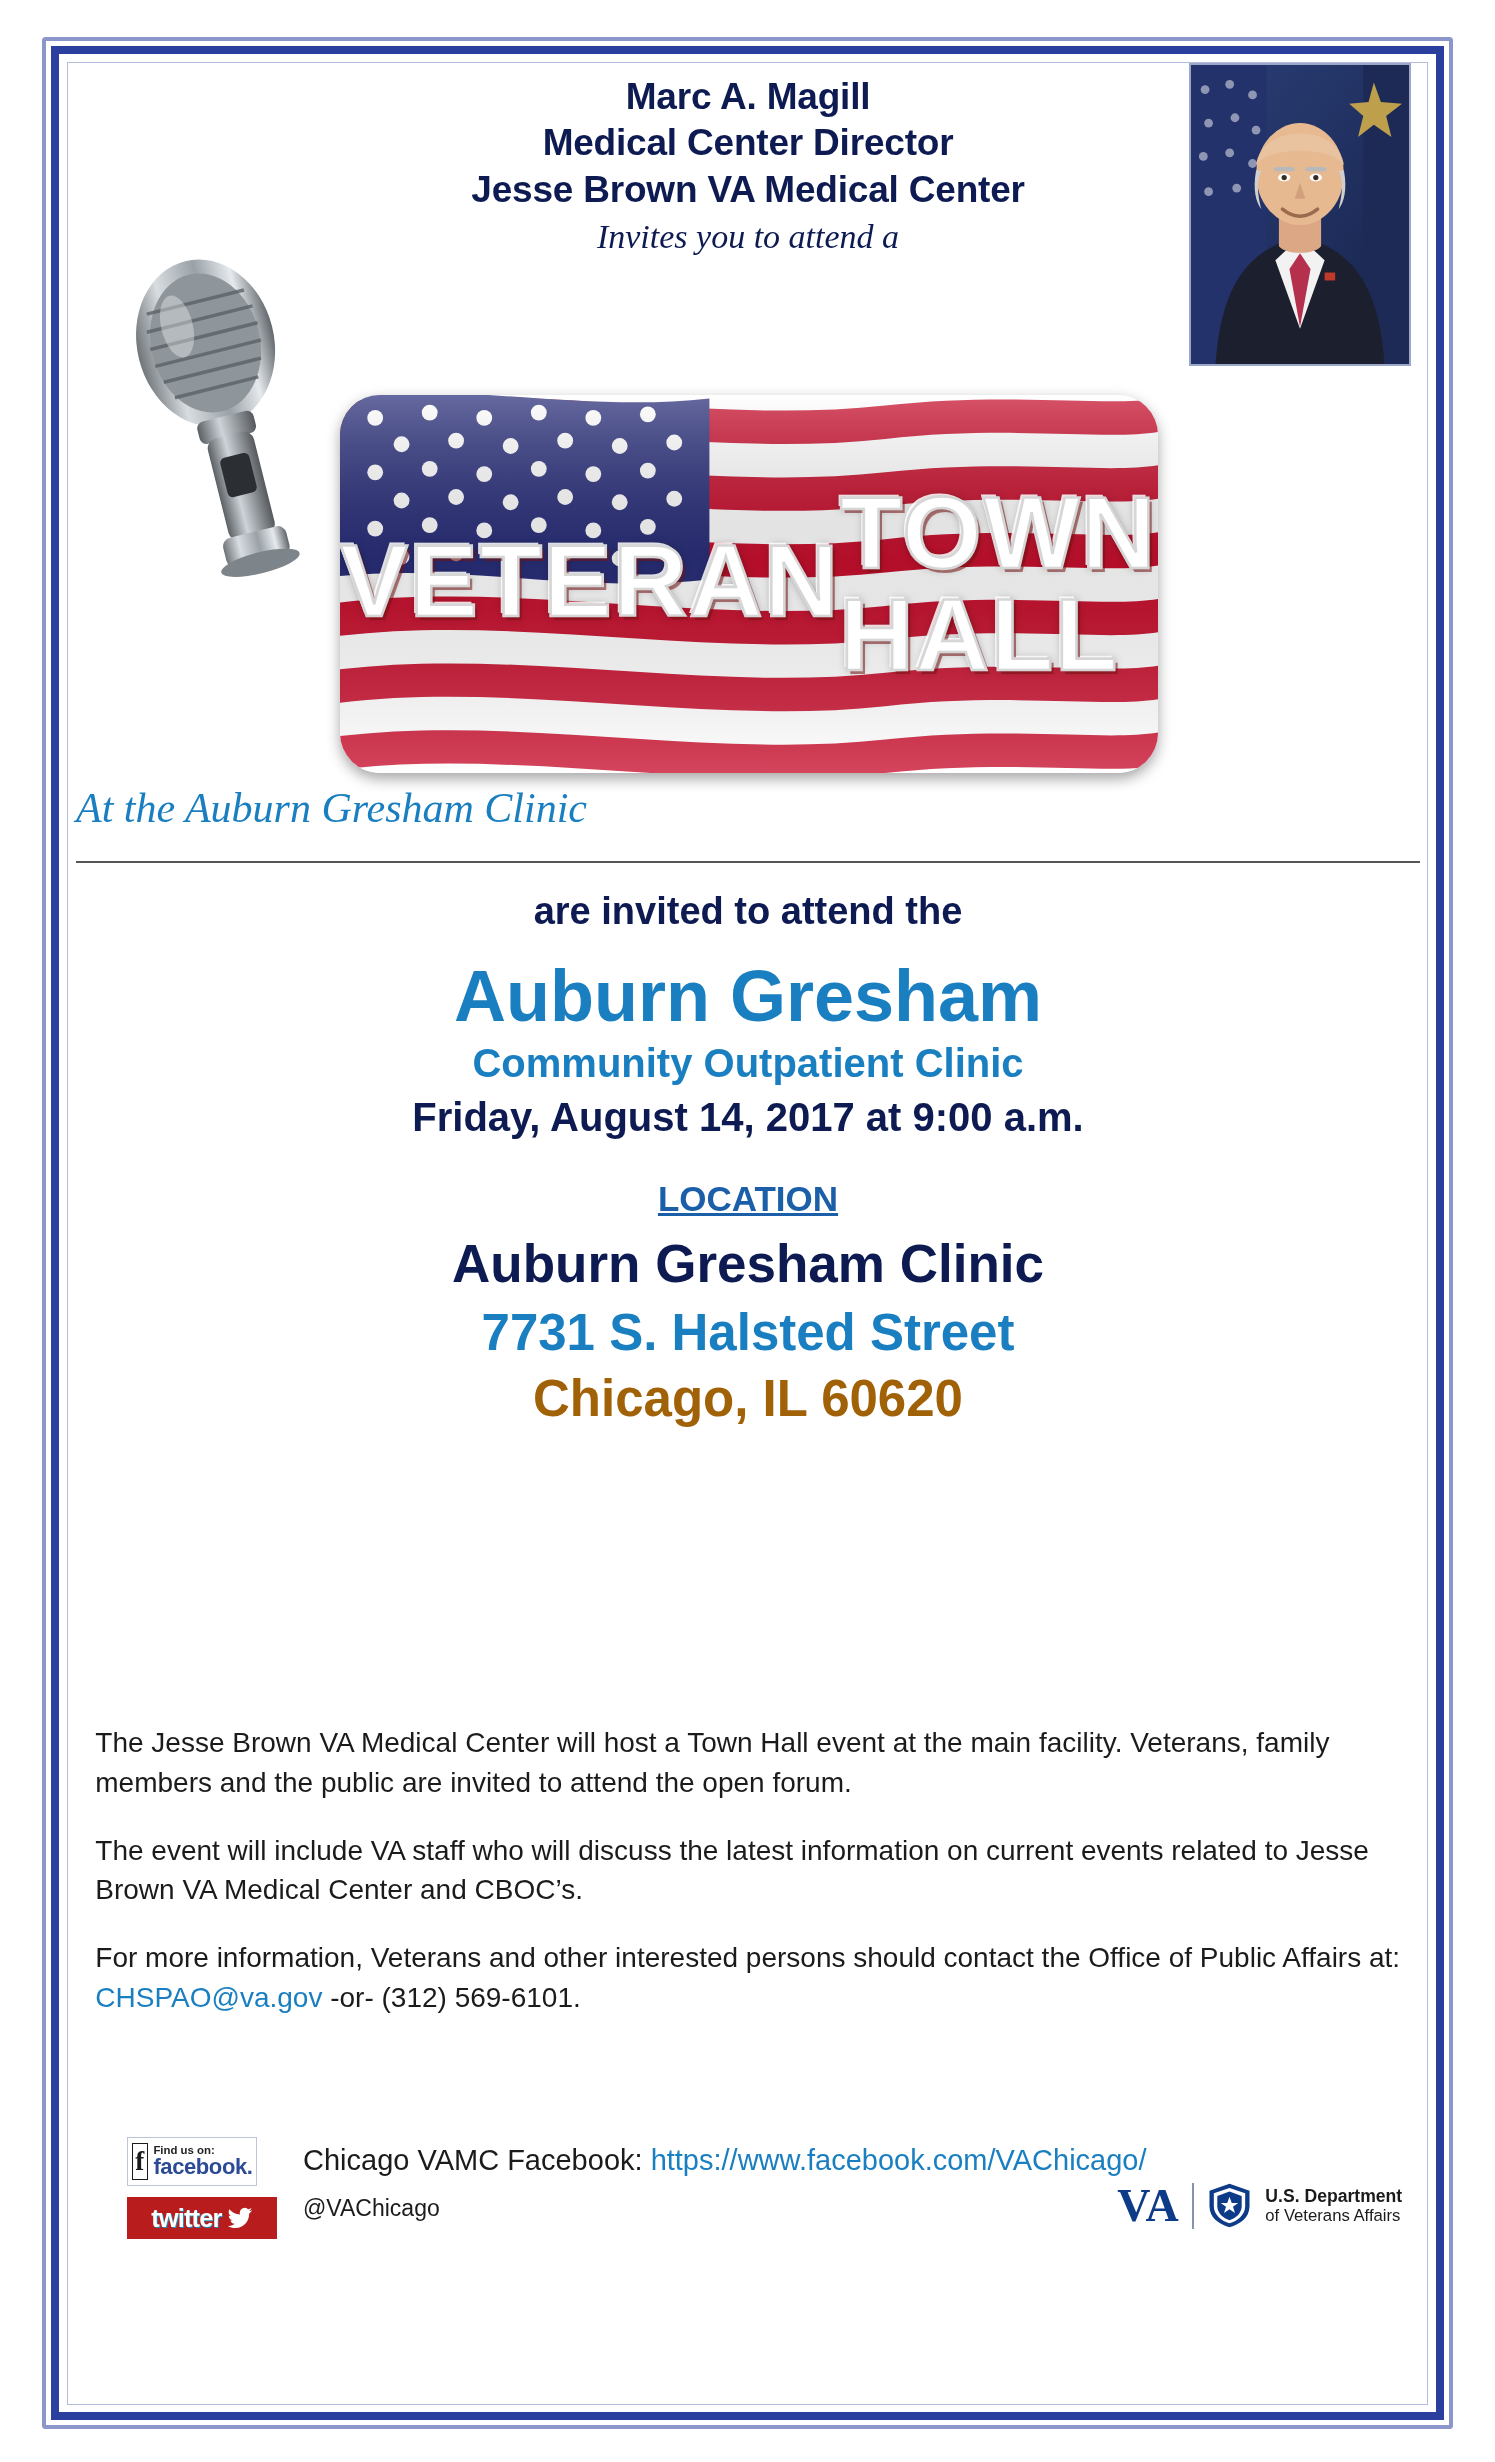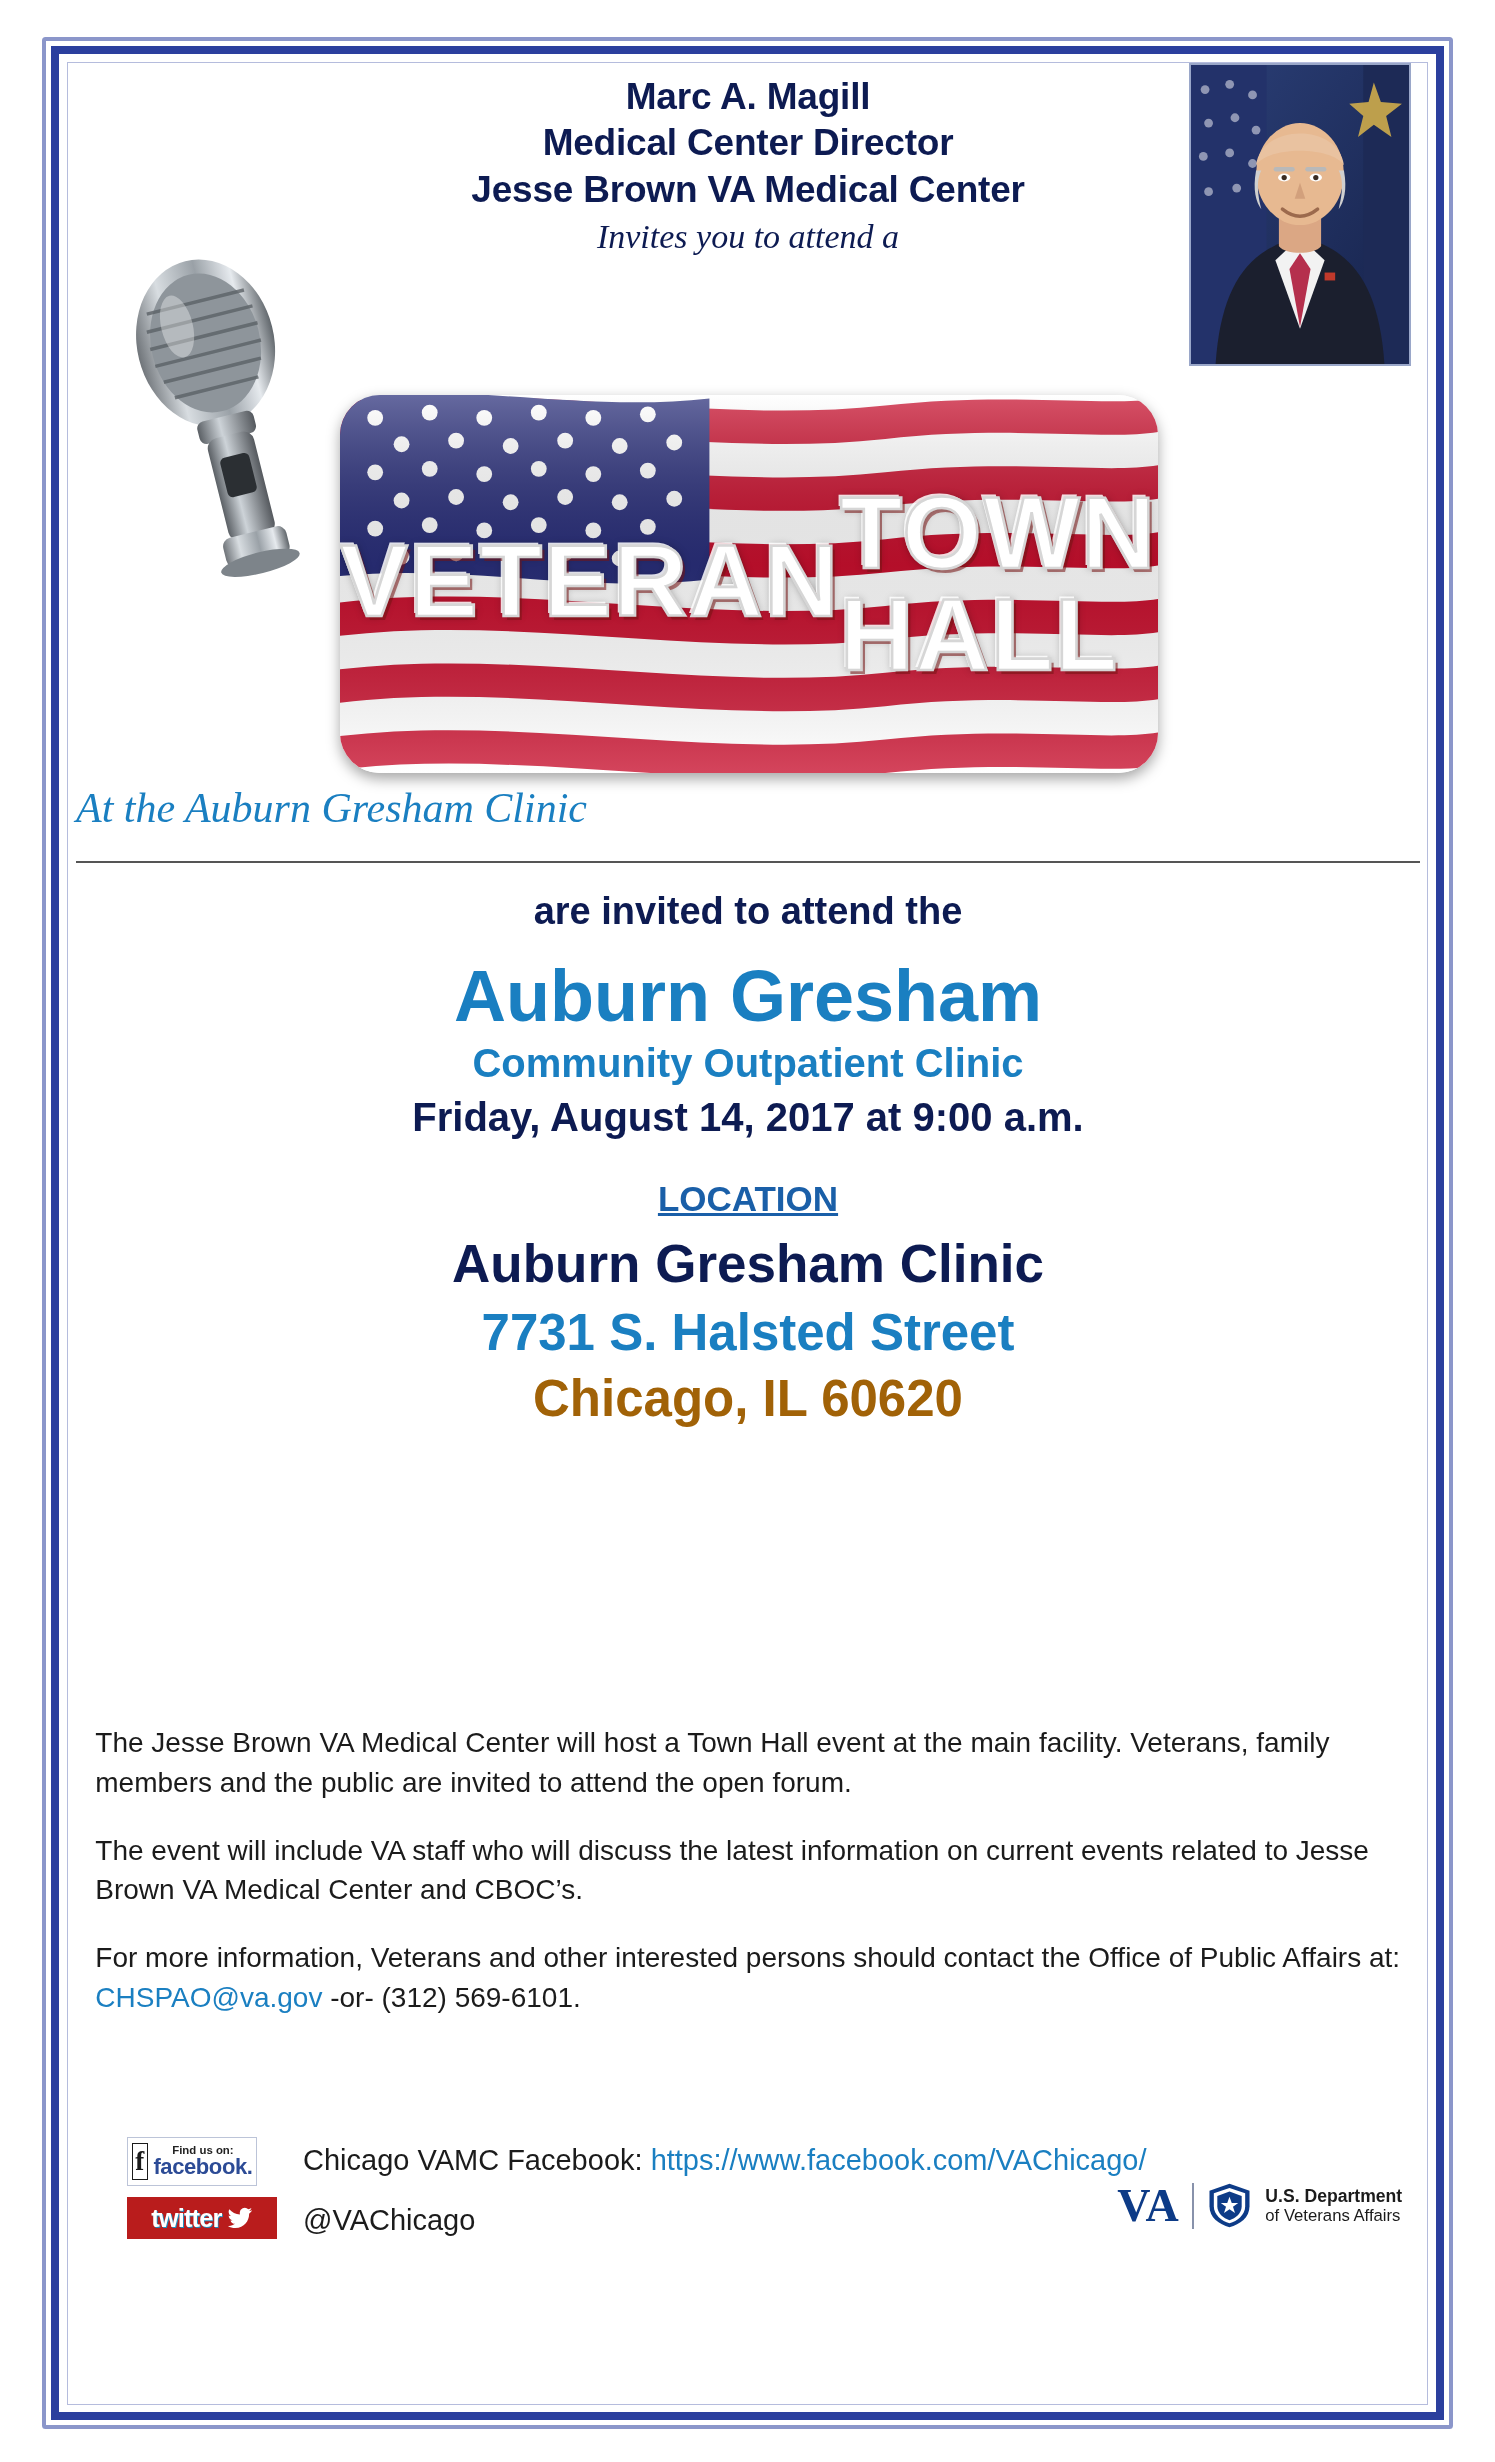--- a/index.html
+++ b/index.html
@@ -282,7 +282,6 @@
     display: flex;
     flex-direction: column;
     line-height: 1;
-    text-align: center;
   }
   .fb-txt .t1 { font-size: 11.4px; color: #222; font-weight: bold; }
   .fb-txt .t2 { font-size: 22px; color: #2c4b96; font-weight: bold; letter-spacing: -0.4px; }

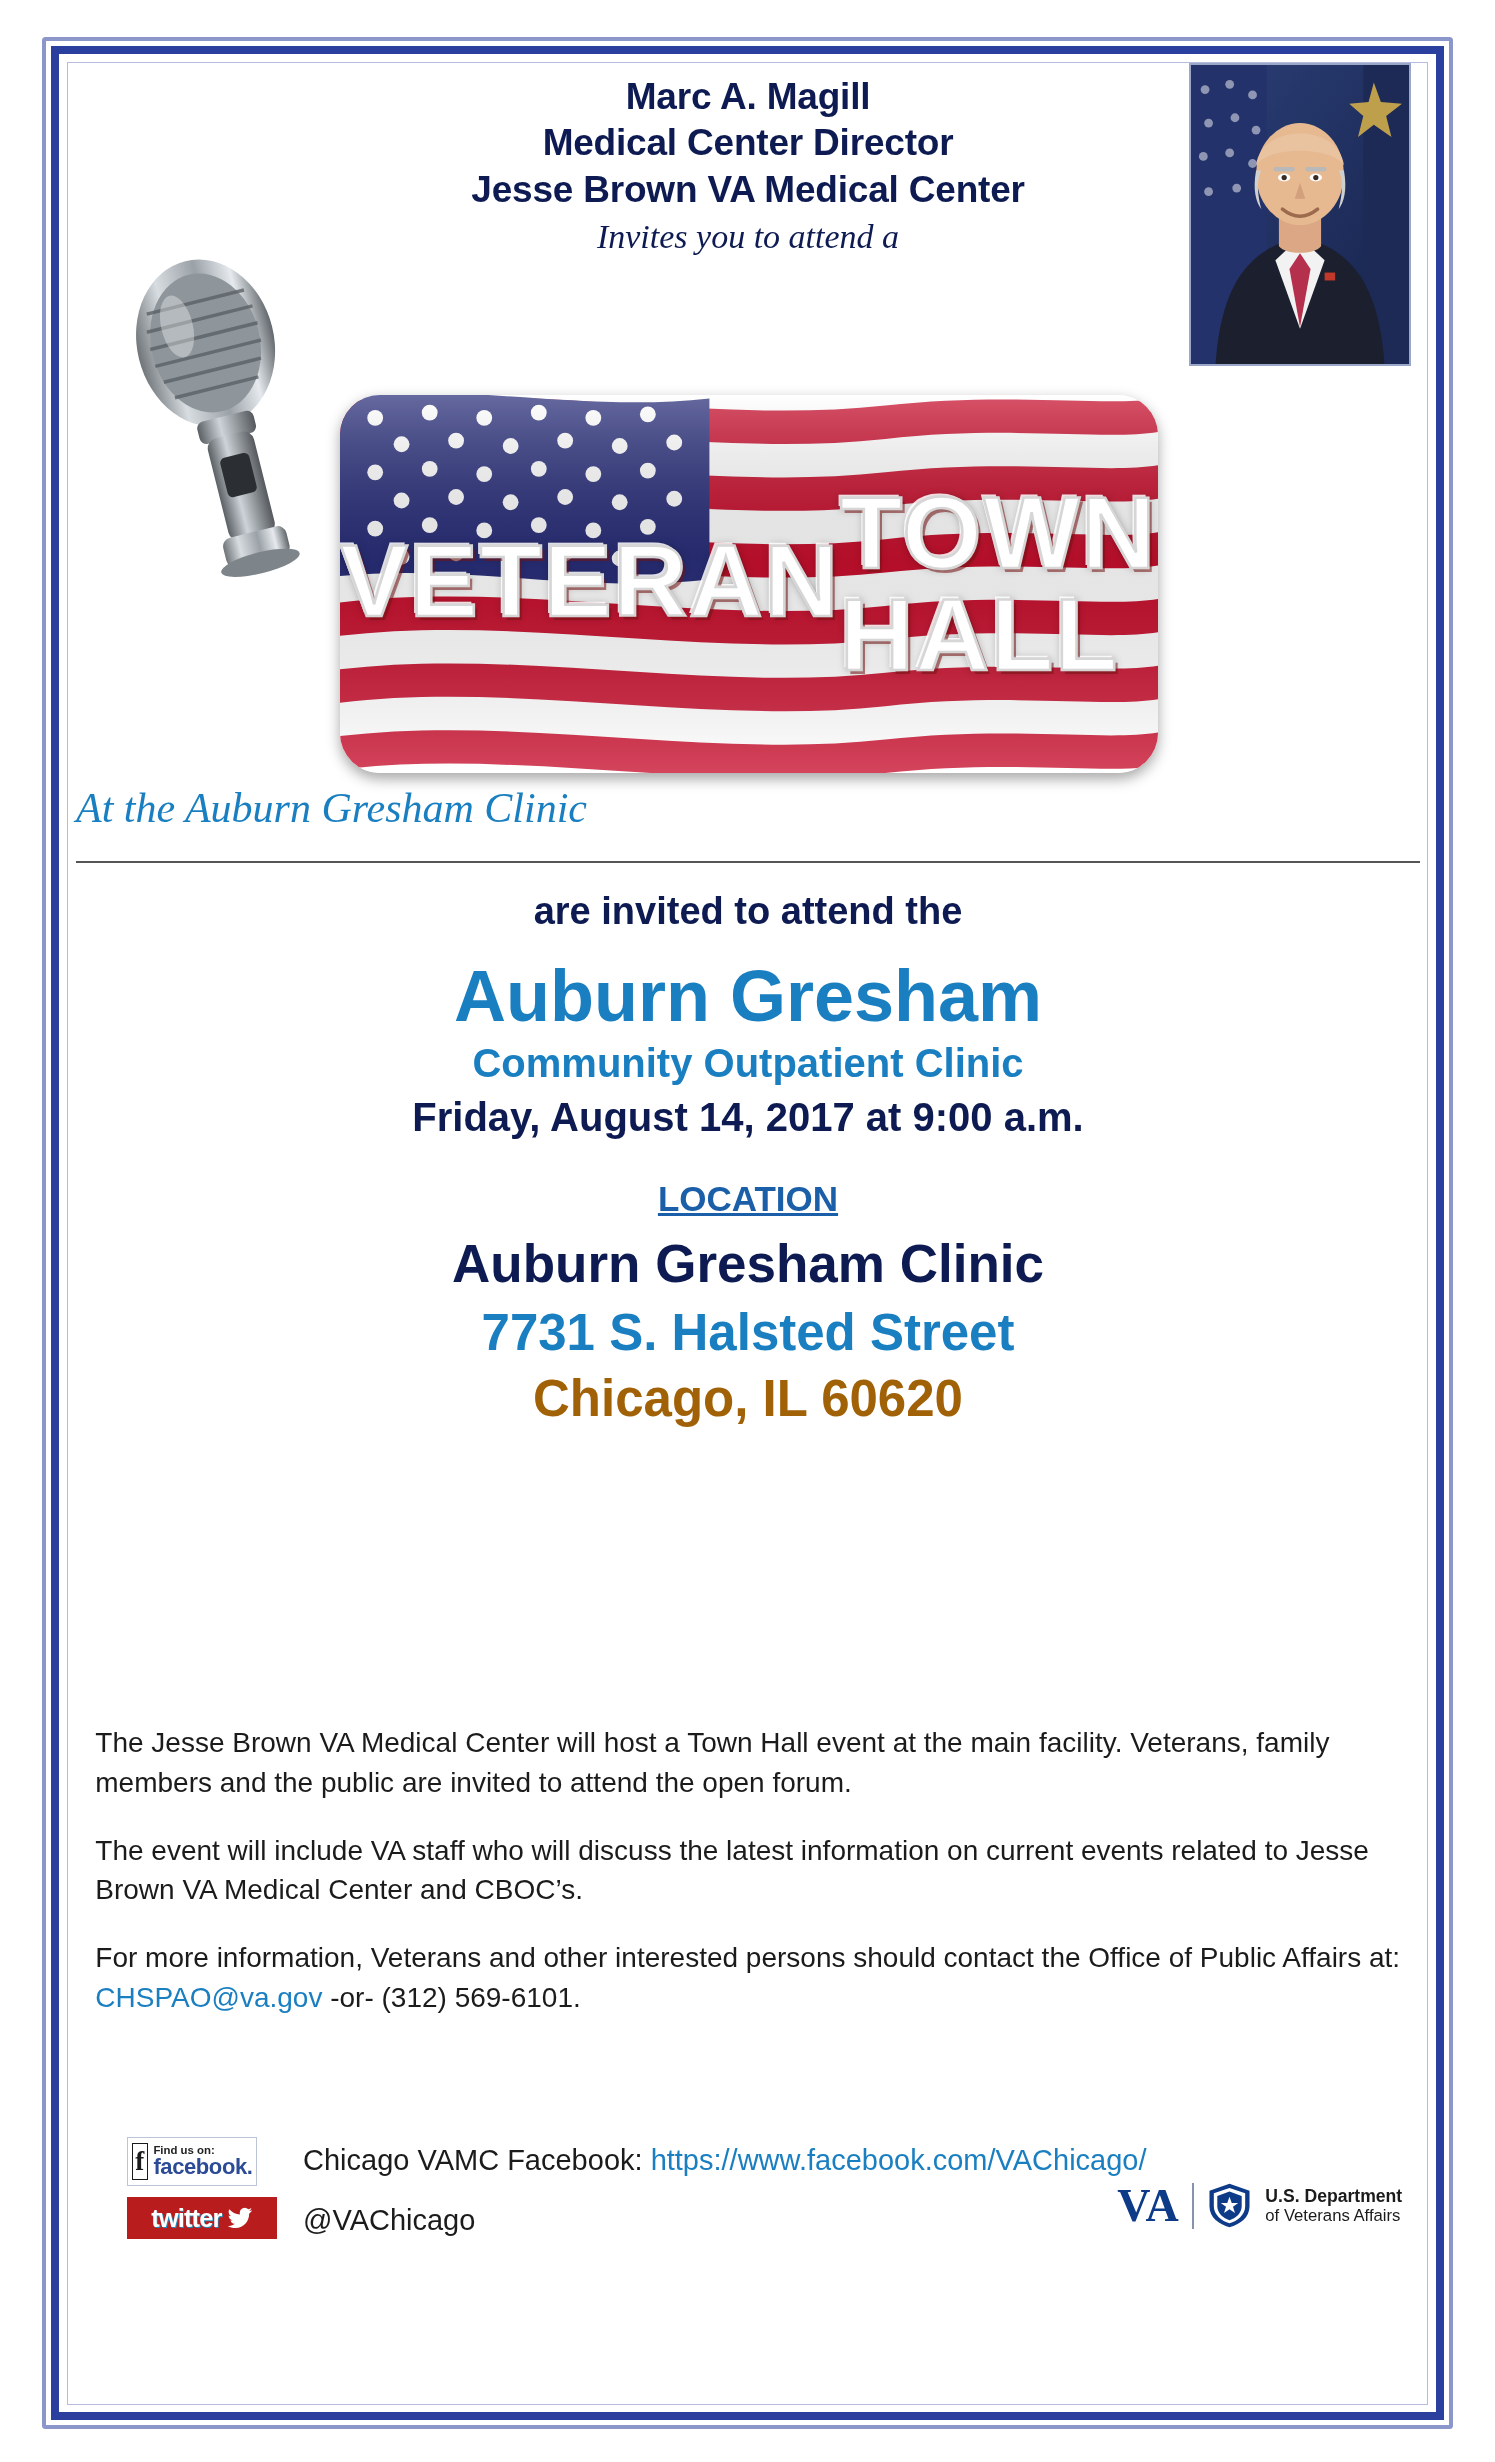--- a/index.html
+++ b/index.html
@@ -319,8 +319,8 @@
   .tw-handle {
     position: absolute;
     left: 211px;
-    top: 67px;
-    font-size: 29px;
+    top: 58px;
+    font-size: 23px;
     color: #1b1b1b;
   }
 

